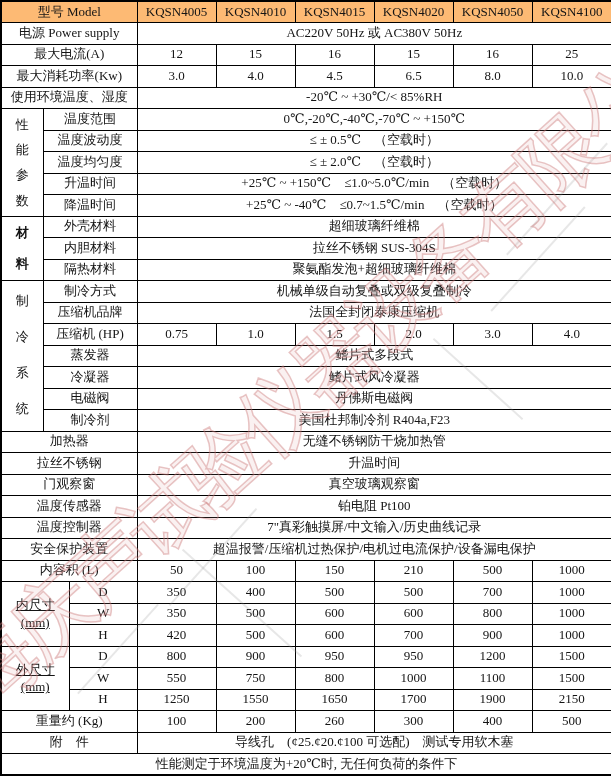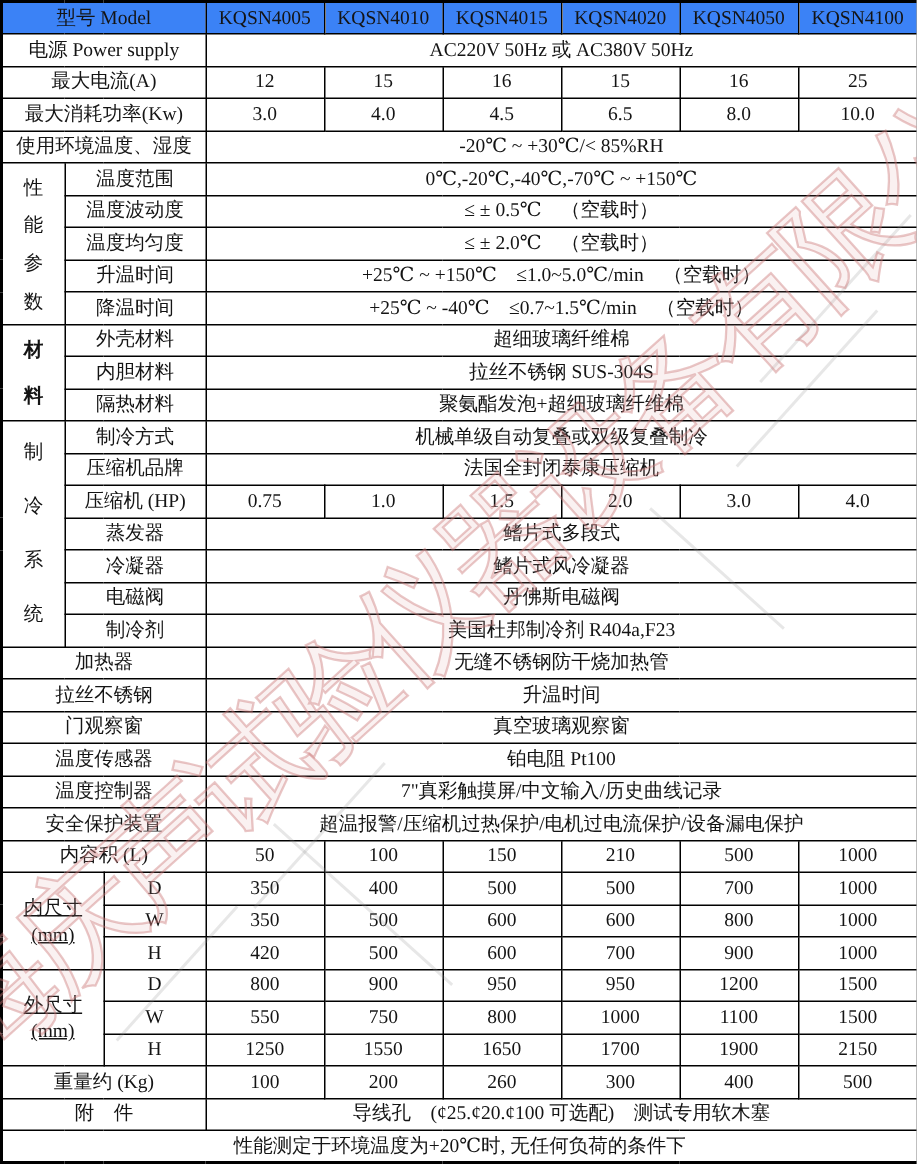--- a/index.html
+++ b/index.html
@@ -11,7 +11,7 @@
   .spec td{border:1px solid #000;text-align:center;vertical-align:middle;
        font-size:13px;color:#141414;padding:0 2px;overflow:hidden;white-space:nowrap;
        line-height:1.15;}
-  .hd{background:#3b82f6;font-size:13px;}
+  .hd{background:#fdba74;font-size:13px;}
   .lbl{font-size:13px;}
   .v{display:inline-block;width:15px;word-break:break-all;white-space:normal;
      font-size:13px;}

